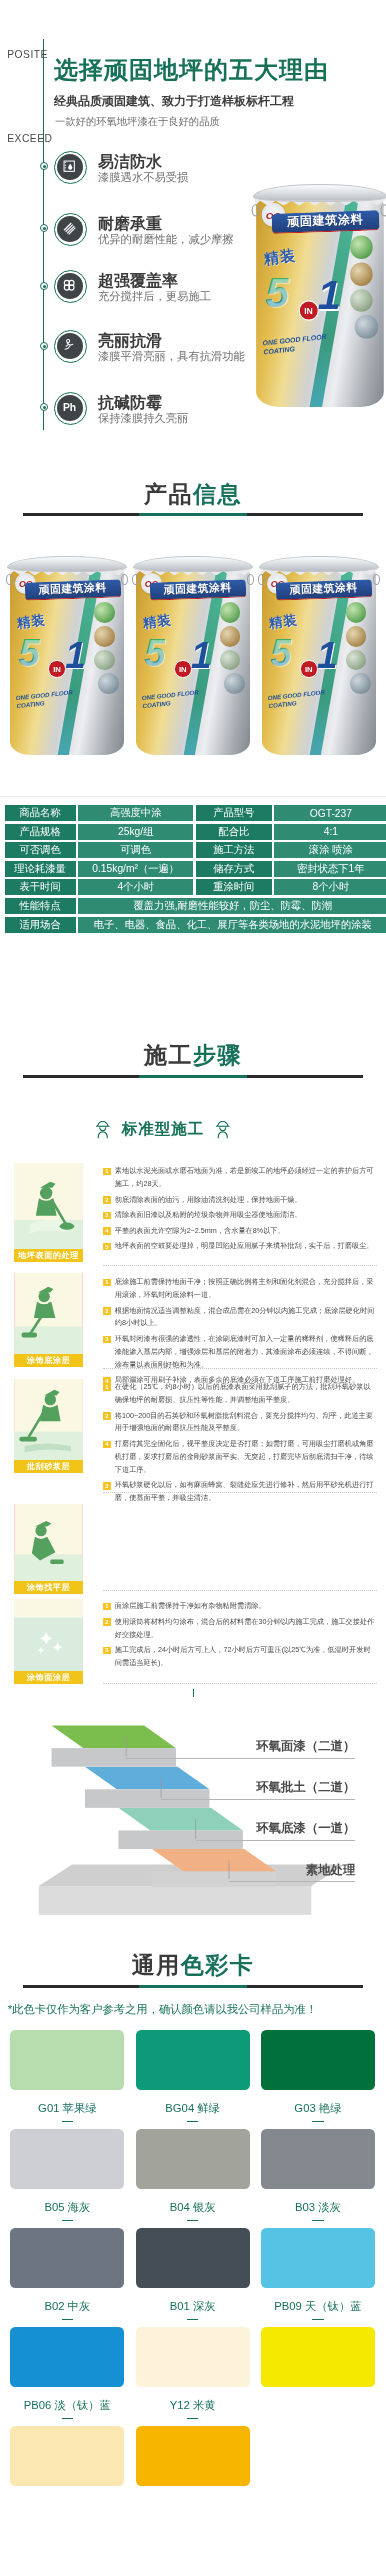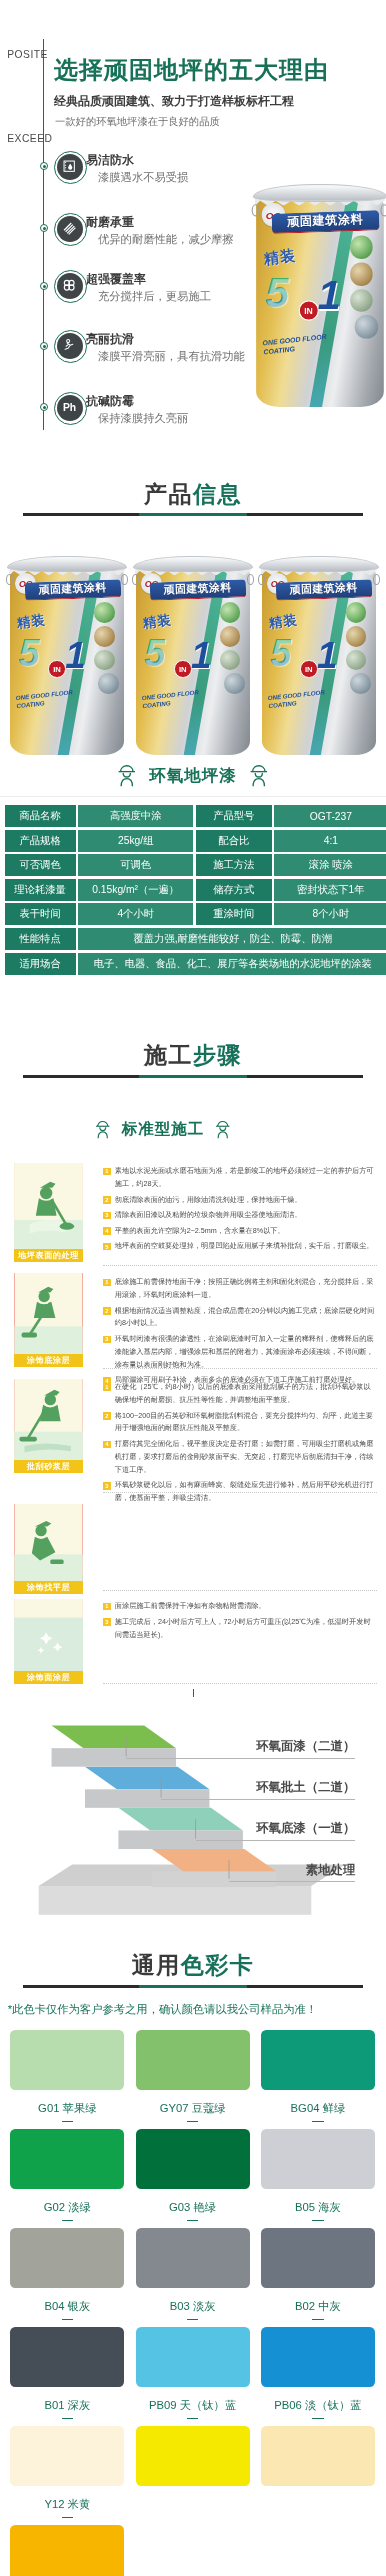--- a/index.html
+++ b/index.html
@@ -24,7 +24,7 @@
   .feat-ring { position:absolute; left:0; top:0; width:33px; height:33px; border:1px solid #177157; border-radius:50%; }
   .feat-disc { position:absolute; left:2.6px; top:2.6px; width:26px; height:26px; background:#3f4547; border-radius:50%;
     display:flex; align-items:center; justify-content:center; color:#fff; }
-  .feat-t { position:absolute; left:32px; top:1px; font-size:12px; font-weight:bold; color:#3c3c3c; }
+  .feat-t { position:absolute; left:44px; top:1px; font-size:16px; font-weight:bold; color:#3c3c3c; }
   .feat-d { position:absolute; left:44px; top:18.5px; font-size:11.3px; color:#707070; }
   .dot { left:40px; width:8.2px; height:8.2px; background:#fff; border:1px solid #1b6b56; border-radius:50%; }
   .dot i { position:absolute; left:1.5px; top:1.5px; width:3.1px; height:3.1px; background:#1b6b56; border-radius:50%; }

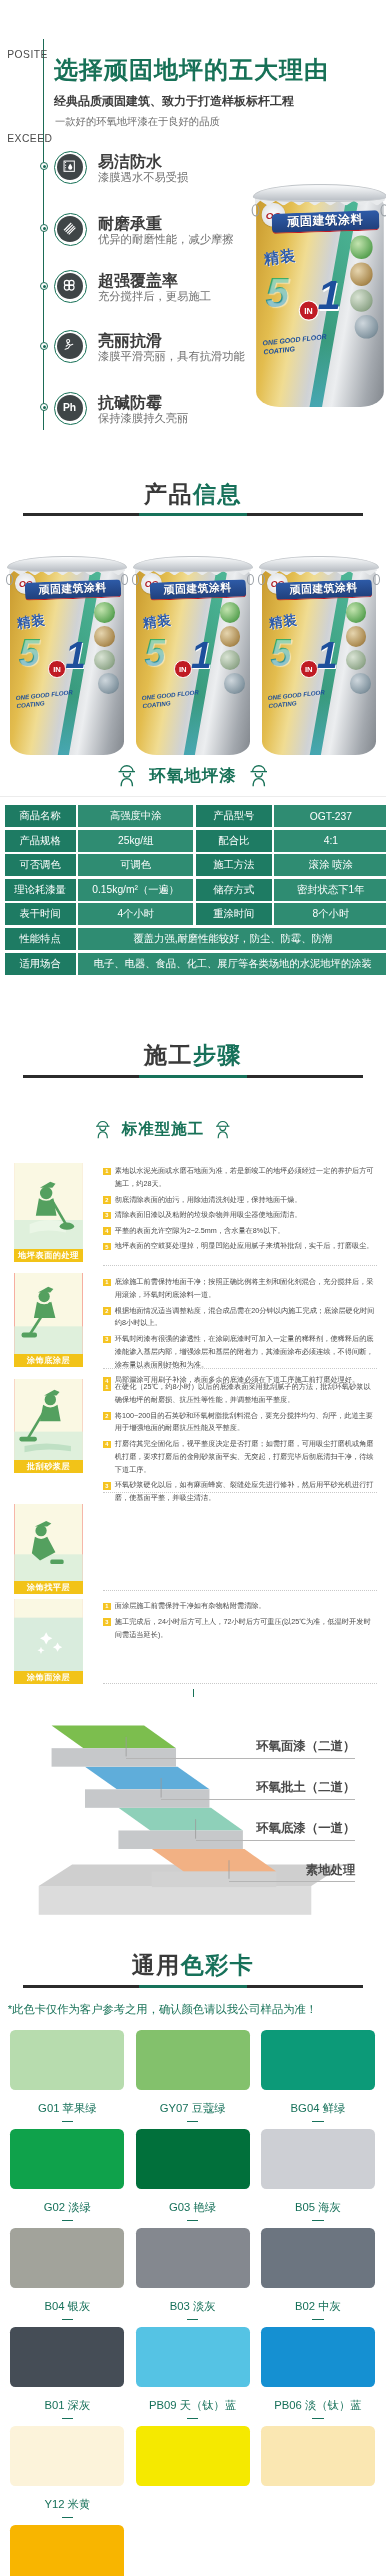--- a/index.html
+++ b/index.html
@@ -302,25 +302,6 @@
     </div>
   </div>
 
-  <div class="abs subhead" style="top:764px">
-    <svg width="21.6" height="24" viewBox="0 0 42 46">
-        <g fill="none" stroke="#177157" stroke-width="2.6">
-          <path d="M9 14 a12 11 0 0 1 24 0"></path>
-          <line x1="5" y1="14.5" x2="37" y2="14.5"></line>
-          <path d="M14 17 c0 5 3 8 7 8 s7-3 7-8"></path>
-          <path d="M10 43 c0-10 4-15 11-15 s11 5 11 15"></path>
-        </g>
-      </svg>
-    <span>环氧地坪漆</span>
-    <svg width="21.6" height="24" viewBox="0 0 42 46">
-        <g fill="none" stroke="#177157" stroke-width="2.6">
-          <path d="M9 14 a12 11 0 0 1 24 0"></path>
-          <line x1="5" y1="14.5" x2="37" y2="14.5"></line>
-          <path d="M14 17 c0 5 3 8 7 8 s7-3 7-8"></path>
-          <path d="M10 43 c0-10 4-15 11-15 s11 5 11 15"></path>
-        </g>
-      </svg>
-  </div>
   <div class="abs hairline" style="top:796px"></div>
 
   <div class="abs ptable">

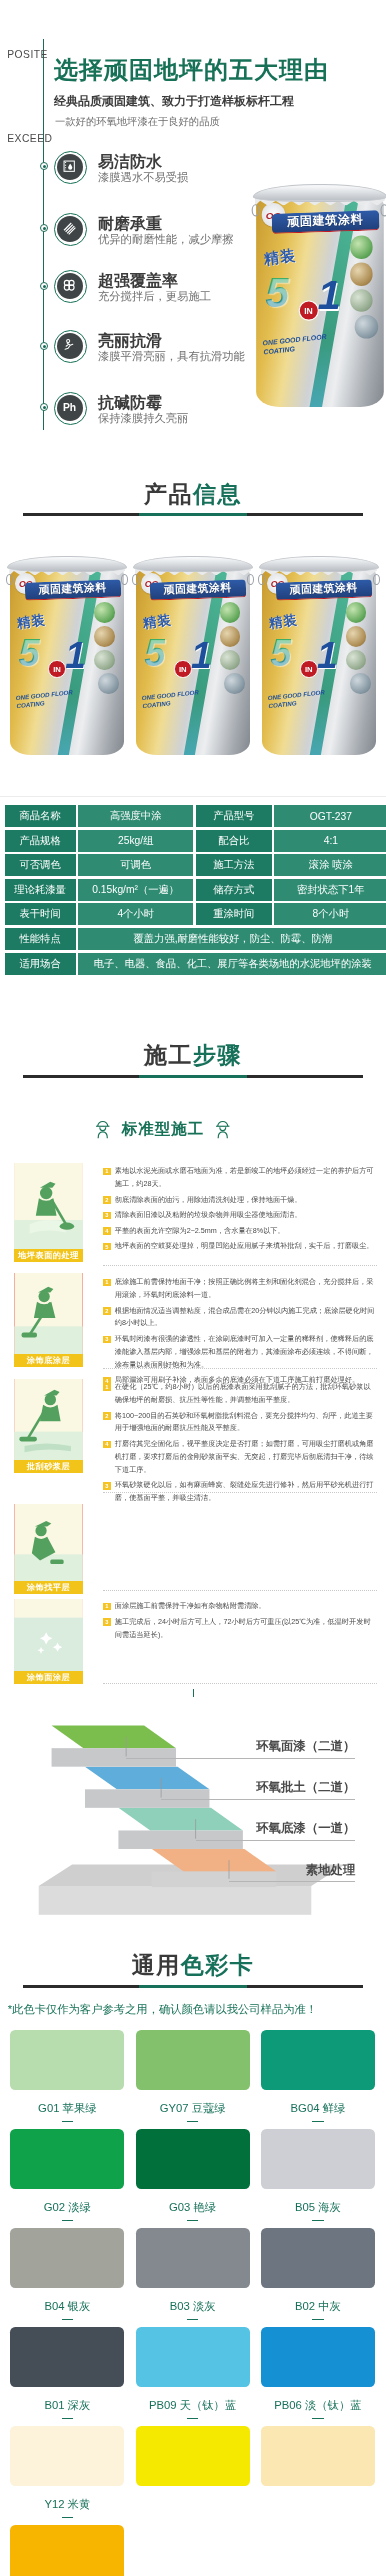--- a/index.html
+++ b/index.html
@@ -72,7 +72,7 @@
   .subhead span { font-size:16.5px; font-weight:bold; color:#177157; letter-spacing:1px; }
   .hairline { left:0; right:0; height:0.5px; background:#ececec; }
   .ptable { left:4.6px; top:805px; display:grid; grid-template-columns:71px 115px 76px 113px; gap:2.6px; }
-  .ptable div { height:22px; display:flex; align-items:center; justify-content:center; color:#fff; font-size:10.3px; text-align:center; }
+  .ptable div { height:16px; display:flex; align-items:center; justify-content:center; color:#fff; font-size:10.3px; text-align:center; }
   .ptable .lab { background:#1e7b63; } .ptable .val { background:#2f8c72; }
   .ptable .wide { grid-column:2 / 5; }
 

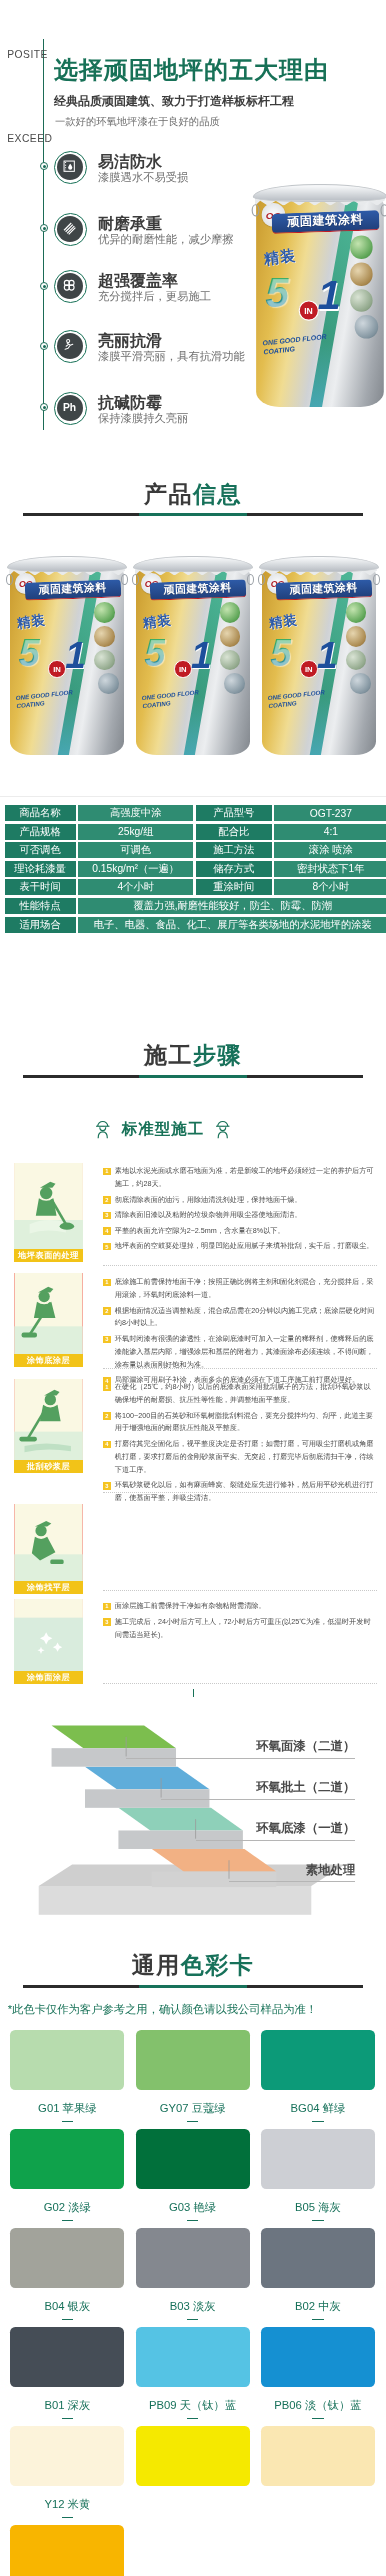--- a/index.html
+++ b/index.html
@@ -79,7 +79,7 @@
   
   .step-sub { width:326px; display:flex; align-items:center; justify-content:center; gap:10px; }
   .step-sub span { font-size:15.5px; font-weight:bold; color:#177157; letter-spacing:1px; }
-  .illus { left:14px; width:69px; background:#ef4444; }
+  .illus { left:14px; width:69px; background:#fca5a5; }
   .illus svg { display:block; }
   .ybar { height:13.4px; background:#f2c318; color:#fff; font-size:8.2px; font-weight:bold;
     display:flex; align-items:center; justify-content:center; letter-spacing:0.5px; }

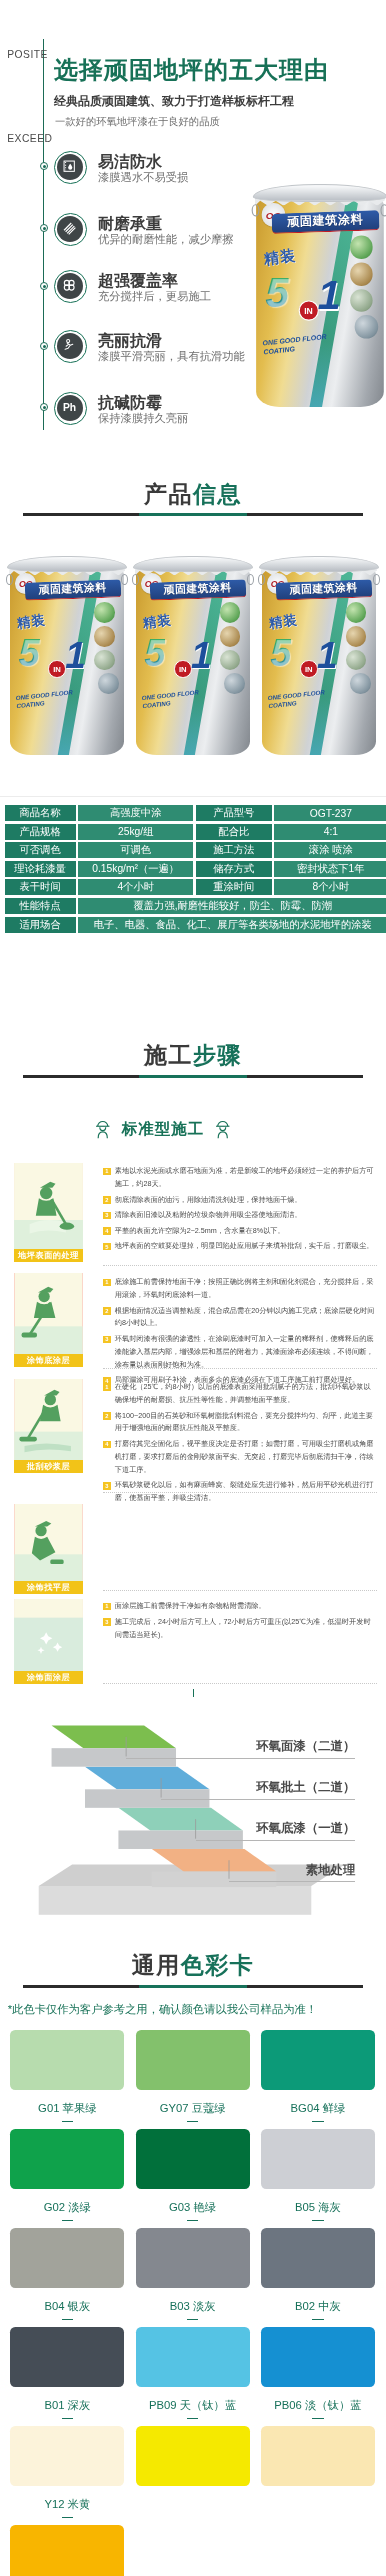--- a/index.html
+++ b/index.html
@@ -489,6 +489,10 @@
         <span class="txt">面涂层施工前需保持干净如有杂物粘附需清除。</span>
       </div>
     <div class="item">
+        <span class="num">2</span>
+        <span class="txt">使用滚筒将材料均匀涂布，混合后的材料需在30分钟以内施工完成，施工交接处作好交接处理。</span>
+      </div>
+    <div class="item">
         <span class="num">3</span>
         <span class="txt">施工完成后，24小时后方可上人，72小时后方可重压(以25℃为准，低温时开发时间需适当延长)。</span>
       </div>

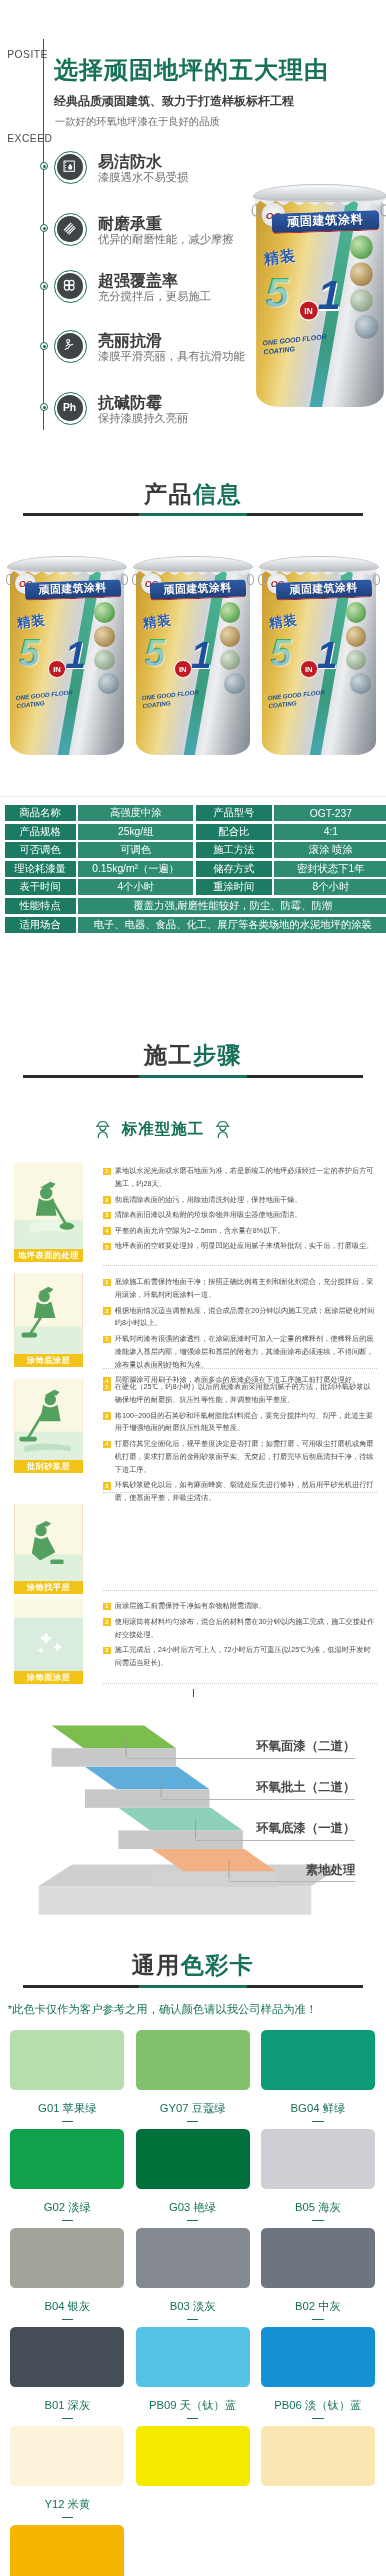--- a/index.html
+++ b/index.html
@@ -540,11 +540,6 @@
         <div class="sw-dash"></div>
       </div>
     <div class="sw">
-        <div class="sw-box" style="background: rgb(131, 193, 108);"></div>
-        <div class="sw-name">GY07 豆蔻绿</div>
-        <div class="sw-dash"></div>
-      </div>
-    <div class="sw">
         <div class="sw-box" style="background: rgb(12, 154, 120);"></div>
         <div class="sw-name">BG04 鲜绿</div>
         <div class="sw-dash"></div>

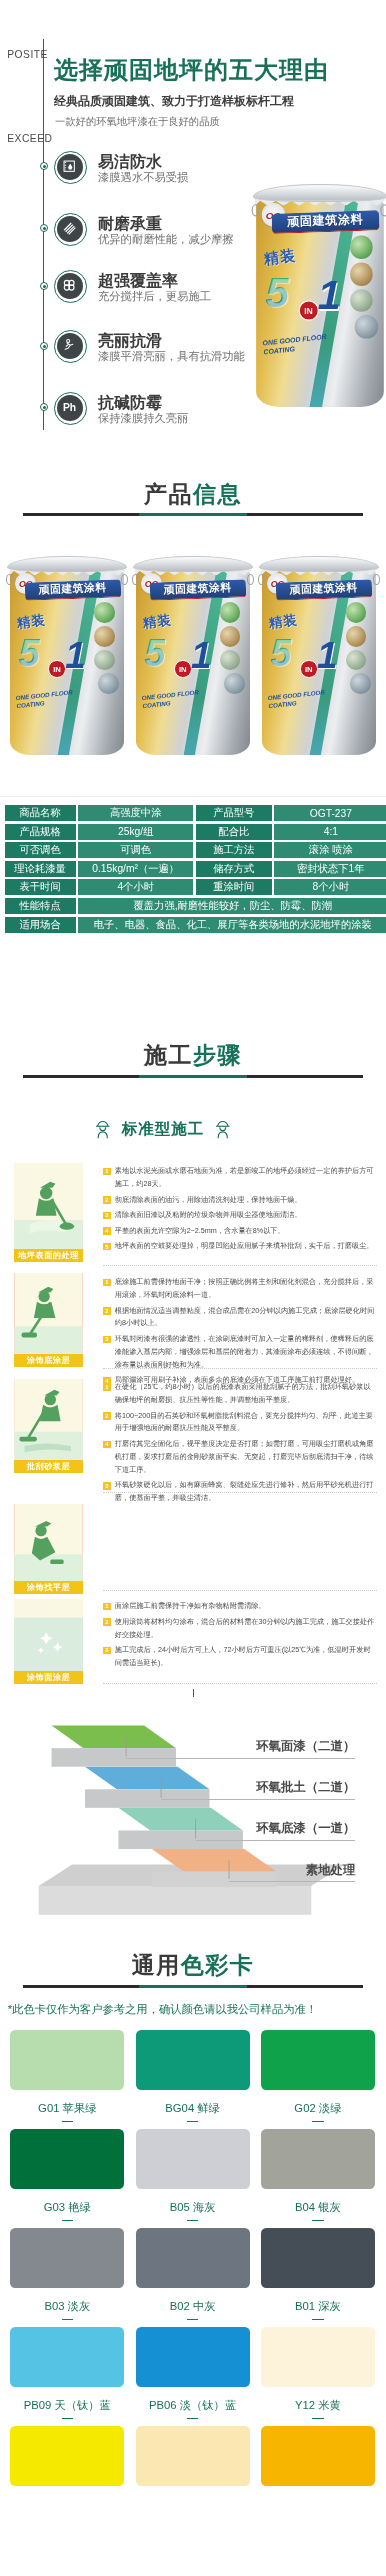--- a/index.html
+++ b/index.html
@@ -545,11 +545,6 @@
         <div class="sw-dash"></div>
       </div>
     <div class="sw">
-        <div class="sw-box" style="background: rgb(15, 162, 75);"></div>
-        <div class="sw-name">G02 淡绿</div>
-        <div class="sw-dash"></div>
-      </div>
-    <div class="sw">
         <div class="sw-box" style="background: rgb(1, 112, 59);"></div>
         <div class="sw-name">G03 艳绿</div>
         <div class="sw-dash"></div>

